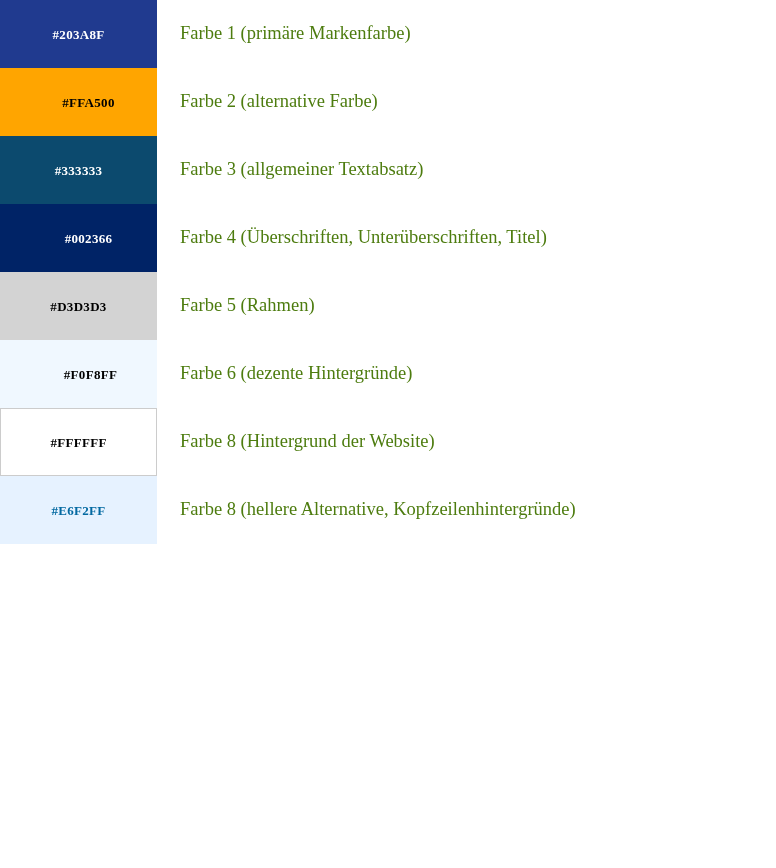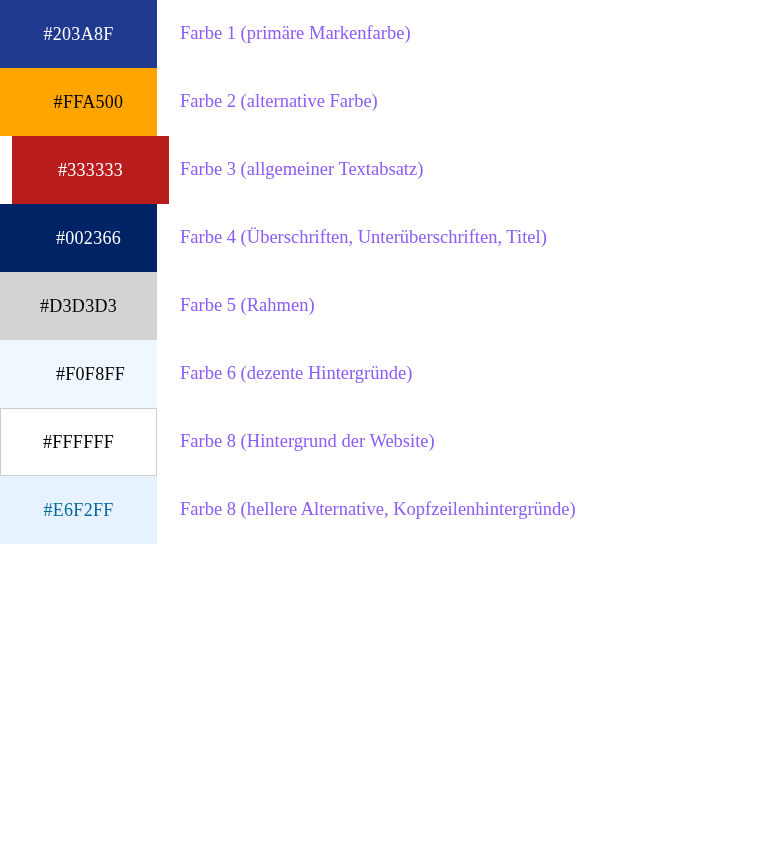--- a/index.html
+++ b/index.html
@@ -45,8 +45,8 @@
   }
   .swatch-label {
     font-family: "Liberation Serif", serif;
-    font-weight: normal;
-    font-size: 18px;
+    font-weight: bold;
+    font-size: 13px;
     letter-spacing: 0.3px;
     line-height: 1;
   }

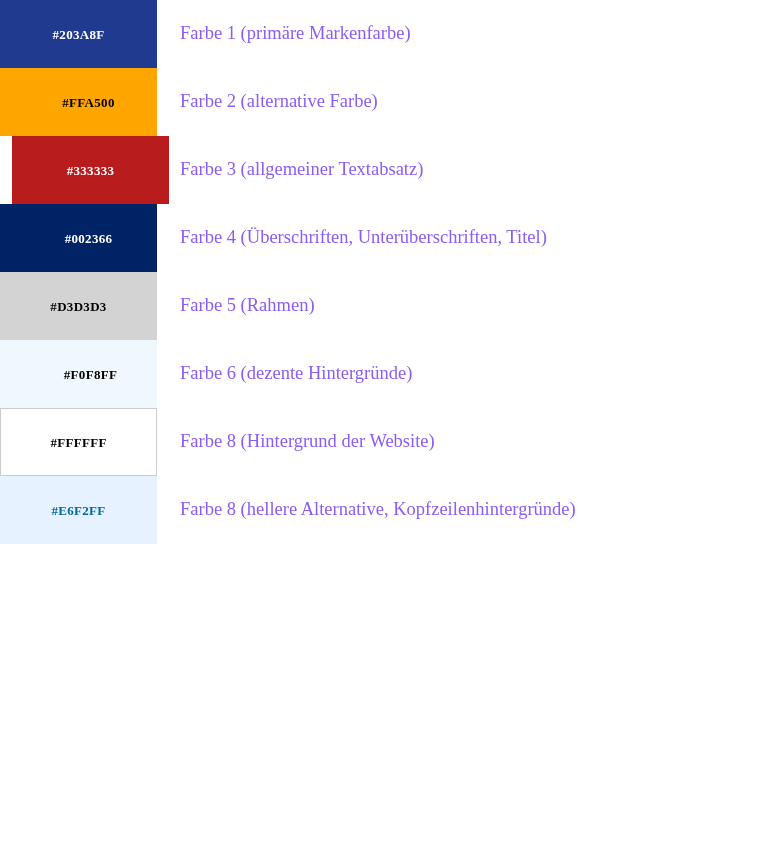--- a/index.html
+++ b/index.html
@@ -54,7 +54,7 @@
     padding-left: 19px;
     font-size: 18.5px;
     line-height: 1.25;
-    color: #8b5cf6;
+    color: #4d7c0f;
   }
 </style>
 </head>

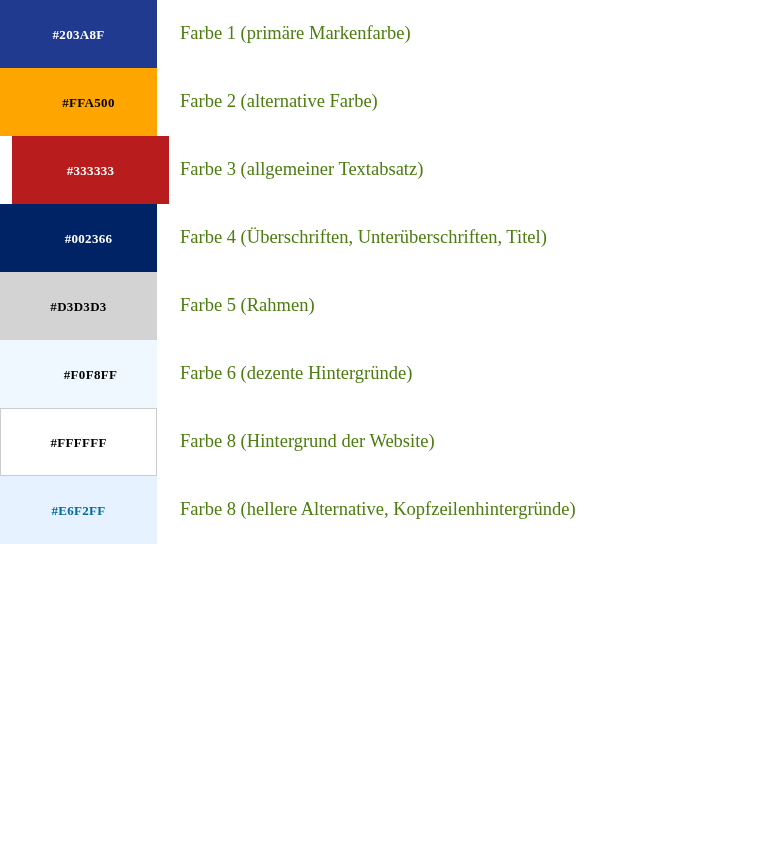--- a/index.html
+++ b/index.html
@@ -84,7 +84,7 @@
       </tr>
       <tr>
         <td class="swatch-cell">
-          <div class="swatch" style="background: #b91c1c; margin-left: 12px;">
+          <div class="swatch" style="background: #0c4a6e;">
             <span class="swatch-label" style="color: rgb(255, 255, 255);">#333333</span>
           </div>
         </td>

